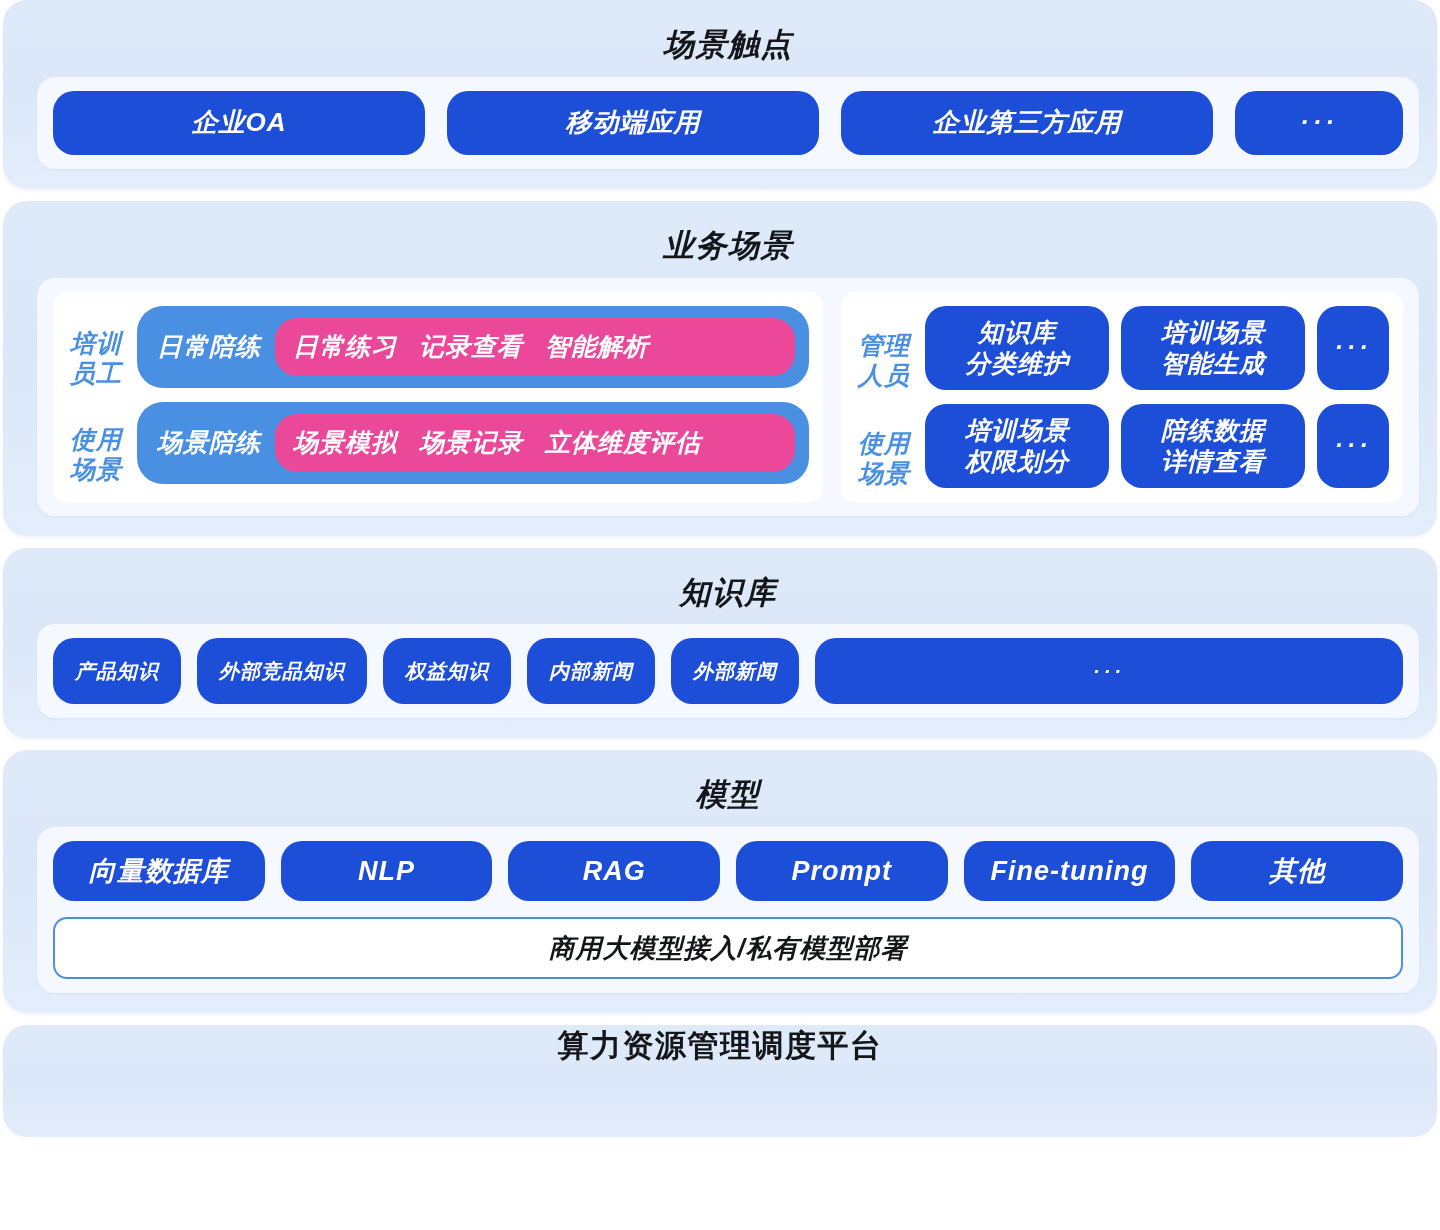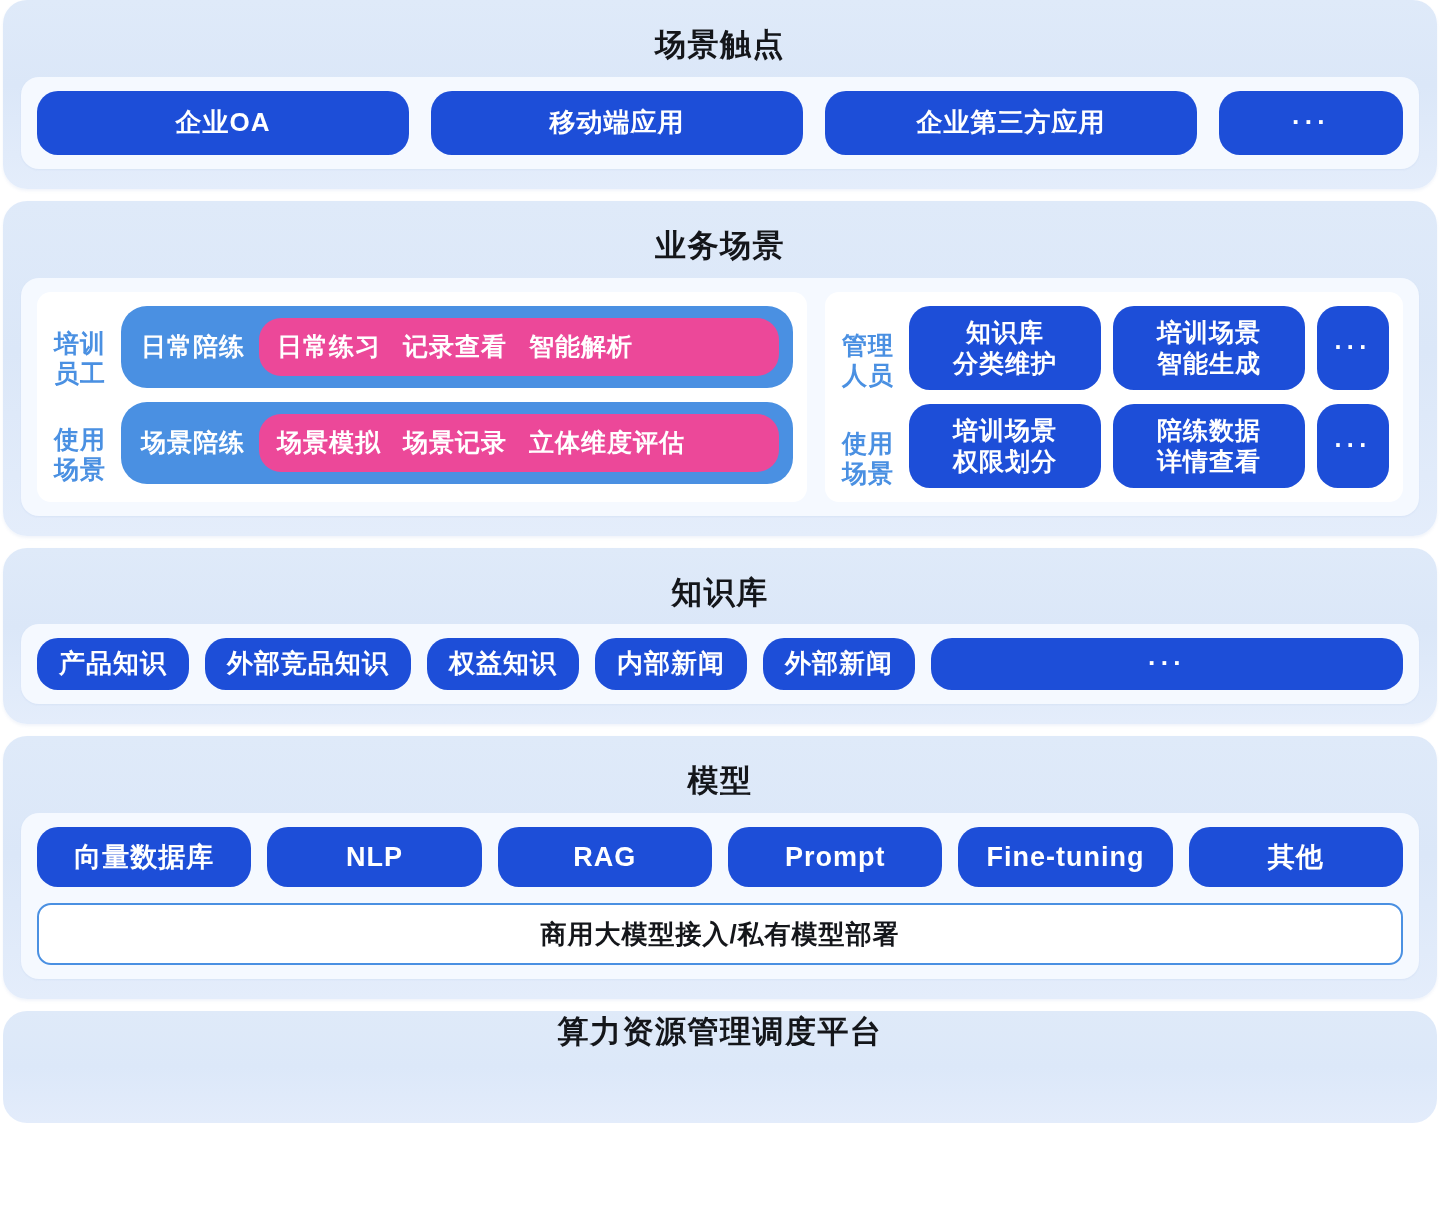--- a/index.html
+++ b/index.html
@@ -45,8 +45,9 @@
     z-index: 1;
     border-radius: 24px;
     background: linear-gradient(180deg, #dfeaf9 0%, #dbe7f8 45%, #e4edfb 100%);
-    padding: 16px 18px 20px 18px;
+    padding: 16px 18px 20px 34px;
     box-shadow: 0 2px 3px rgba(120,150,210,0.10);
+    font-style: italic;
   }
 
   .panel-title {

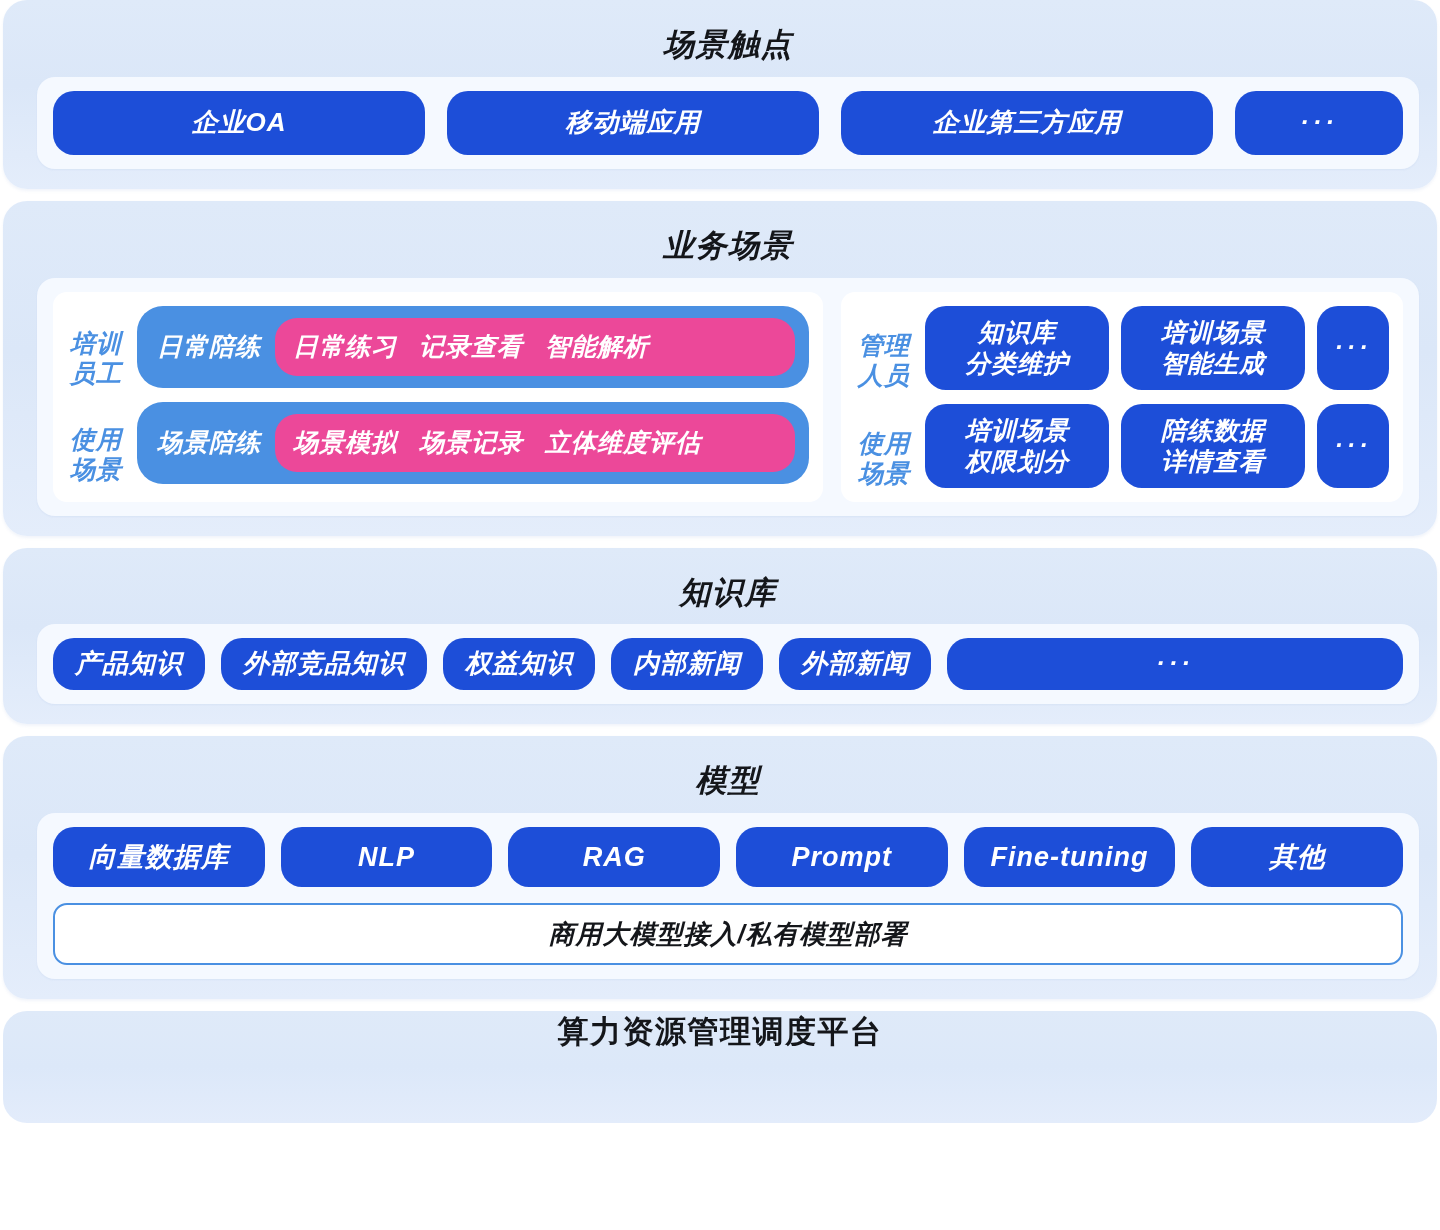--- a/index.html
+++ b/index.html
@@ -169,7 +169,7 @@
 
   
   .kb-row { display: flex; gap: 16px; align-items: stretch; }
-  .kb-row .chip { height: 52px; font-size: 26px; flex: 0 0 auto; }
+  .kb-row .chip { height: 66px; font-size: 20px; flex: 0 0 auto; }
   .kb-row .chip.dots { flex: 1 1 auto; }
 
   

